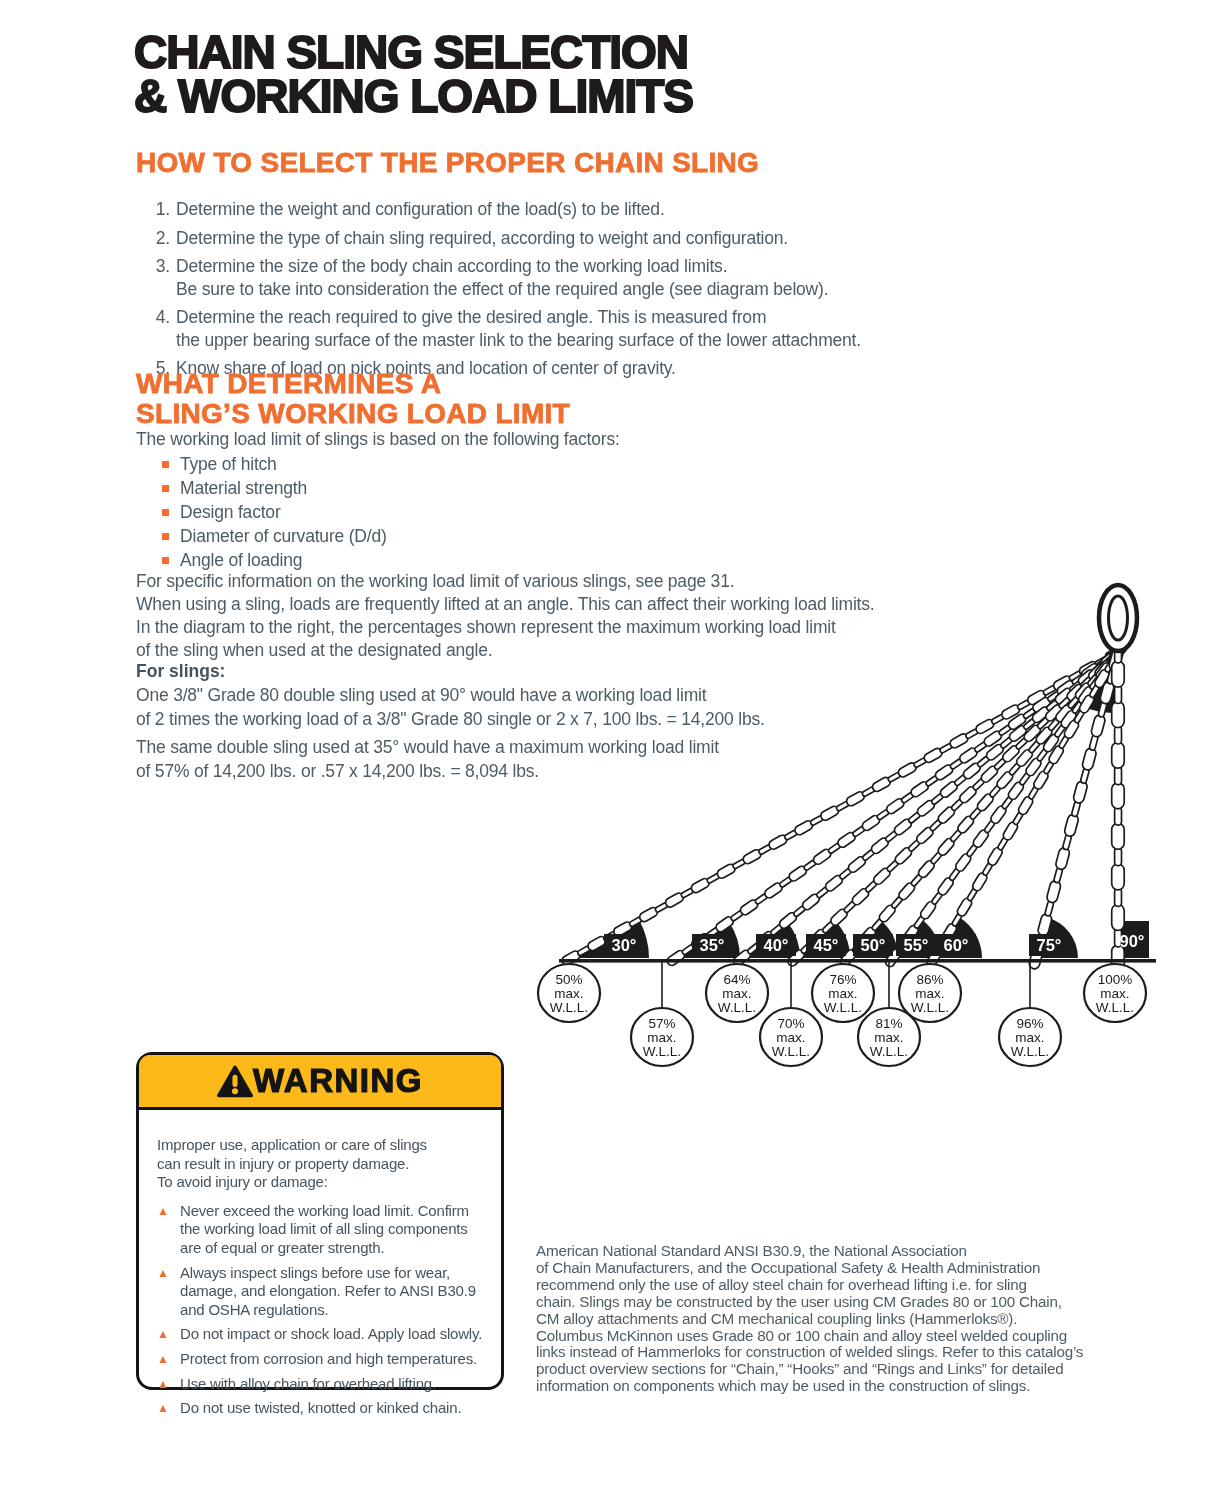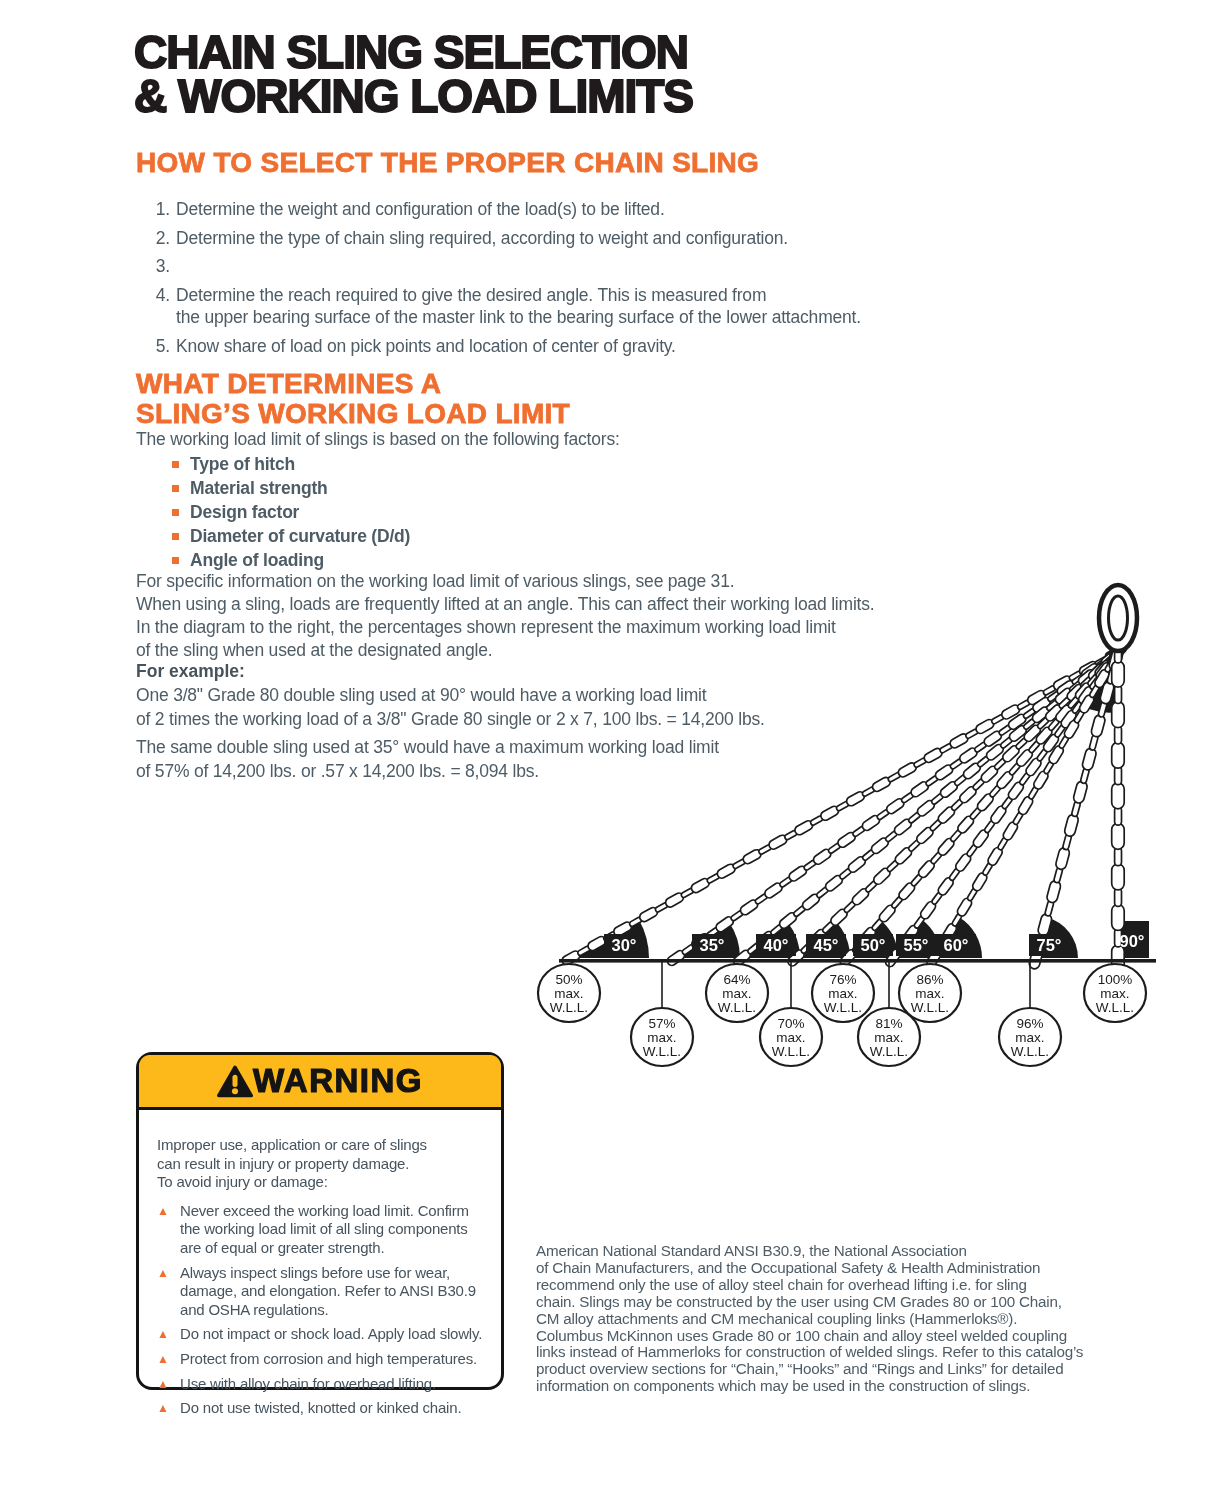--- a/index.html
+++ b/index.html
@@ -83,6 +83,8 @@
     </div>
     <div class="step">
       <span class="num">3.</span>
+      <span class="txt pre">Determine the size of the body chain according to the working load limits.
+Be sure to take into consideration the effect of the required angle (see diagram below).</span>
     </div>
     <div class="step">
       <span class="num">4.</span>

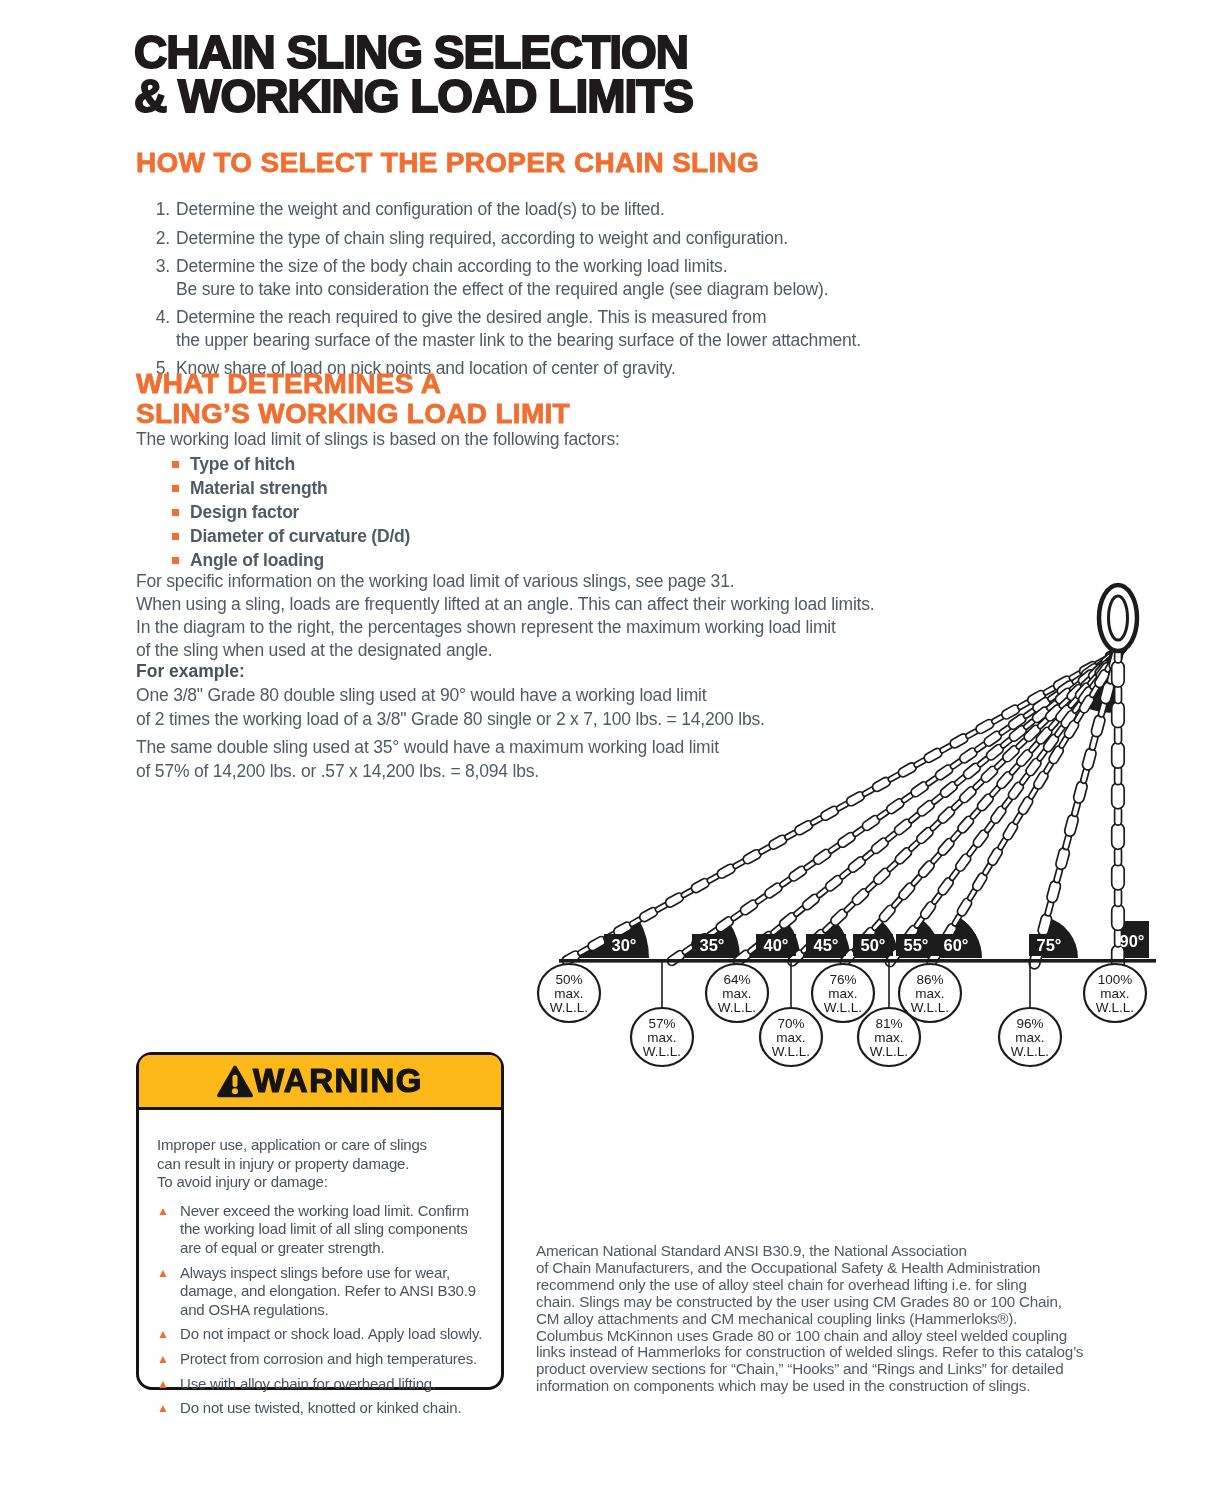--- a/index.html
+++ b/index.html
@@ -30,7 +30,7 @@
 
   .wll-intro { position:absolute; left:110px; top:428px; line-height:22px; }
 
-  .factors { position:absolute; left:146px; top:452px;font-weight:bold; }
+  .factors { position:absolute; left:136px; top:452px; }
   .factor { display:flex; align-items:center; height:24.2px; }
   .sq { width:7px; height:7px; background:#ef6f31; flex:0 0 7px; margin-right:11px; }
 

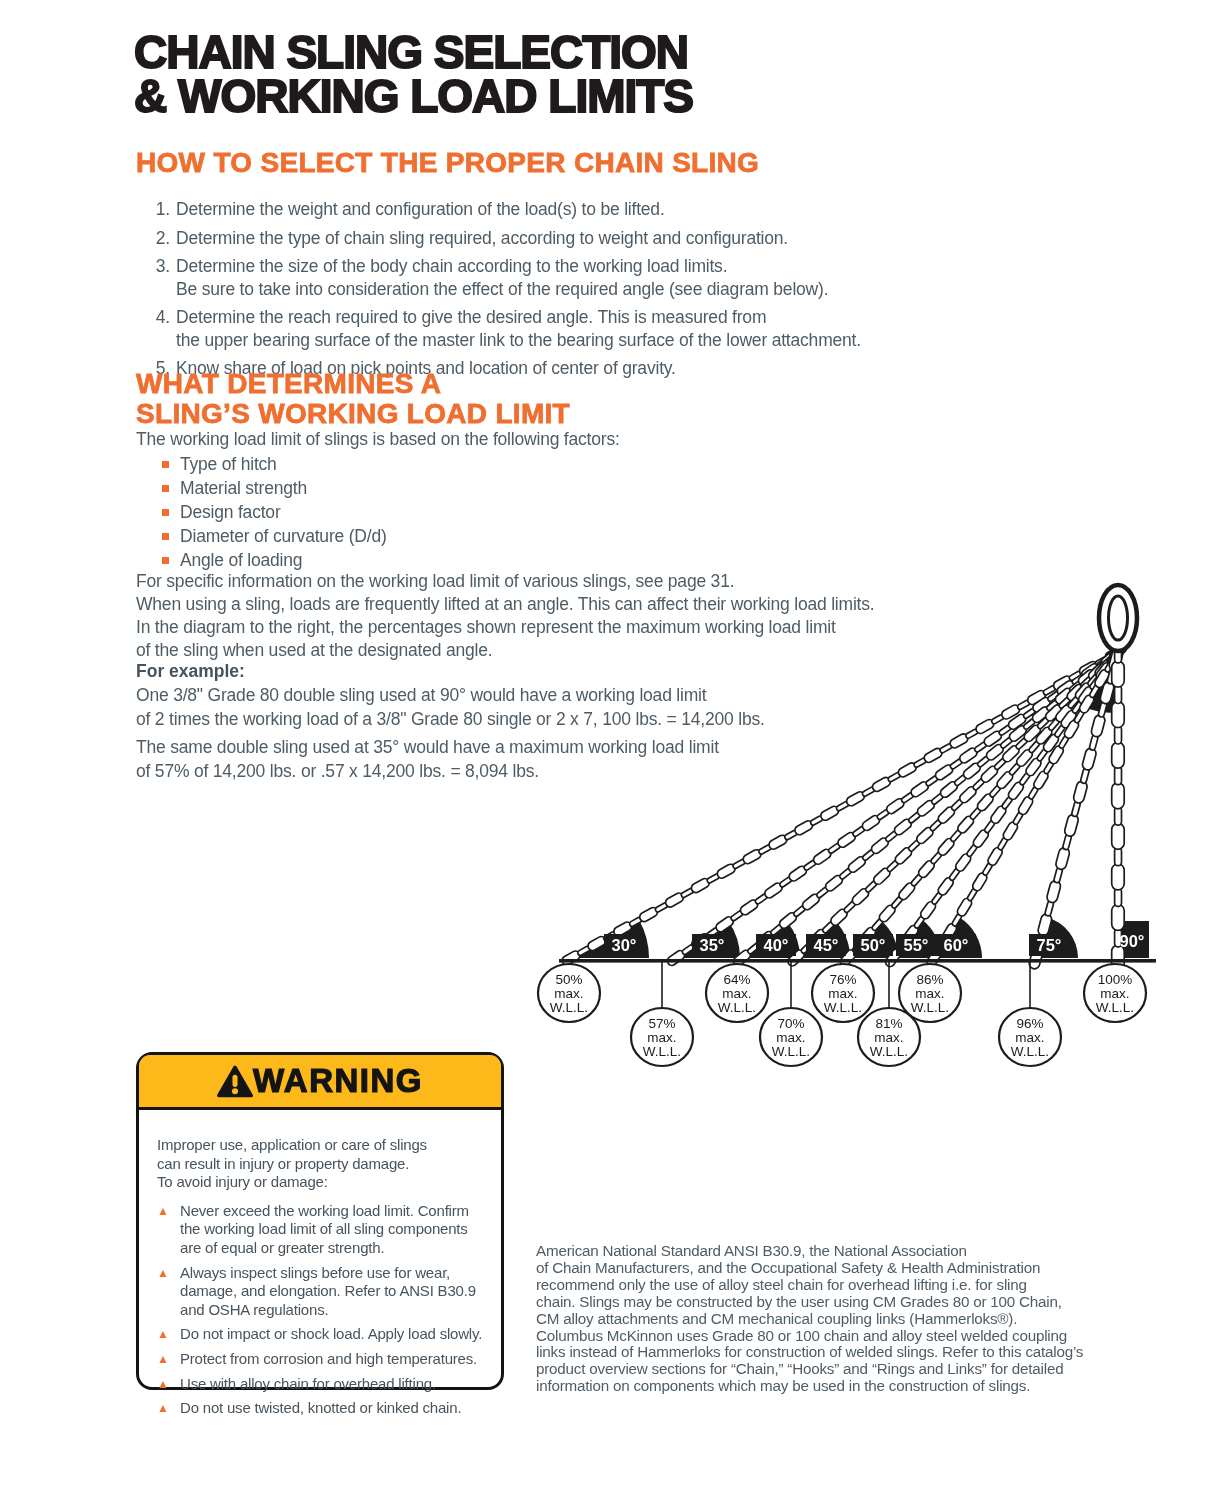--- a/index.html
+++ b/index.html
@@ -129,7 +129,7 @@
 When using a sling, loads are frequently lifted at an angle. This can affect their working load limits.
 In the diagram to the right, the percentages shown represent the maximum working load limit
 of the sling when used at the designated angle.</div>
-  <div class="example-label">For example:</div>
+  <div class="example-label">For slings:</div>
   <div class="example1 body-text pre">One 3/8" Grade 80 double sling used at 90° would have a working load limit
 of 2 times the working load of a 3/8" Grade 80 single or 2 x 7, 100 lbs. = 14,200 lbs.</div>
   <div class="example2 body-text pre">The same double sling used at 35° would have a maximum working load limit

